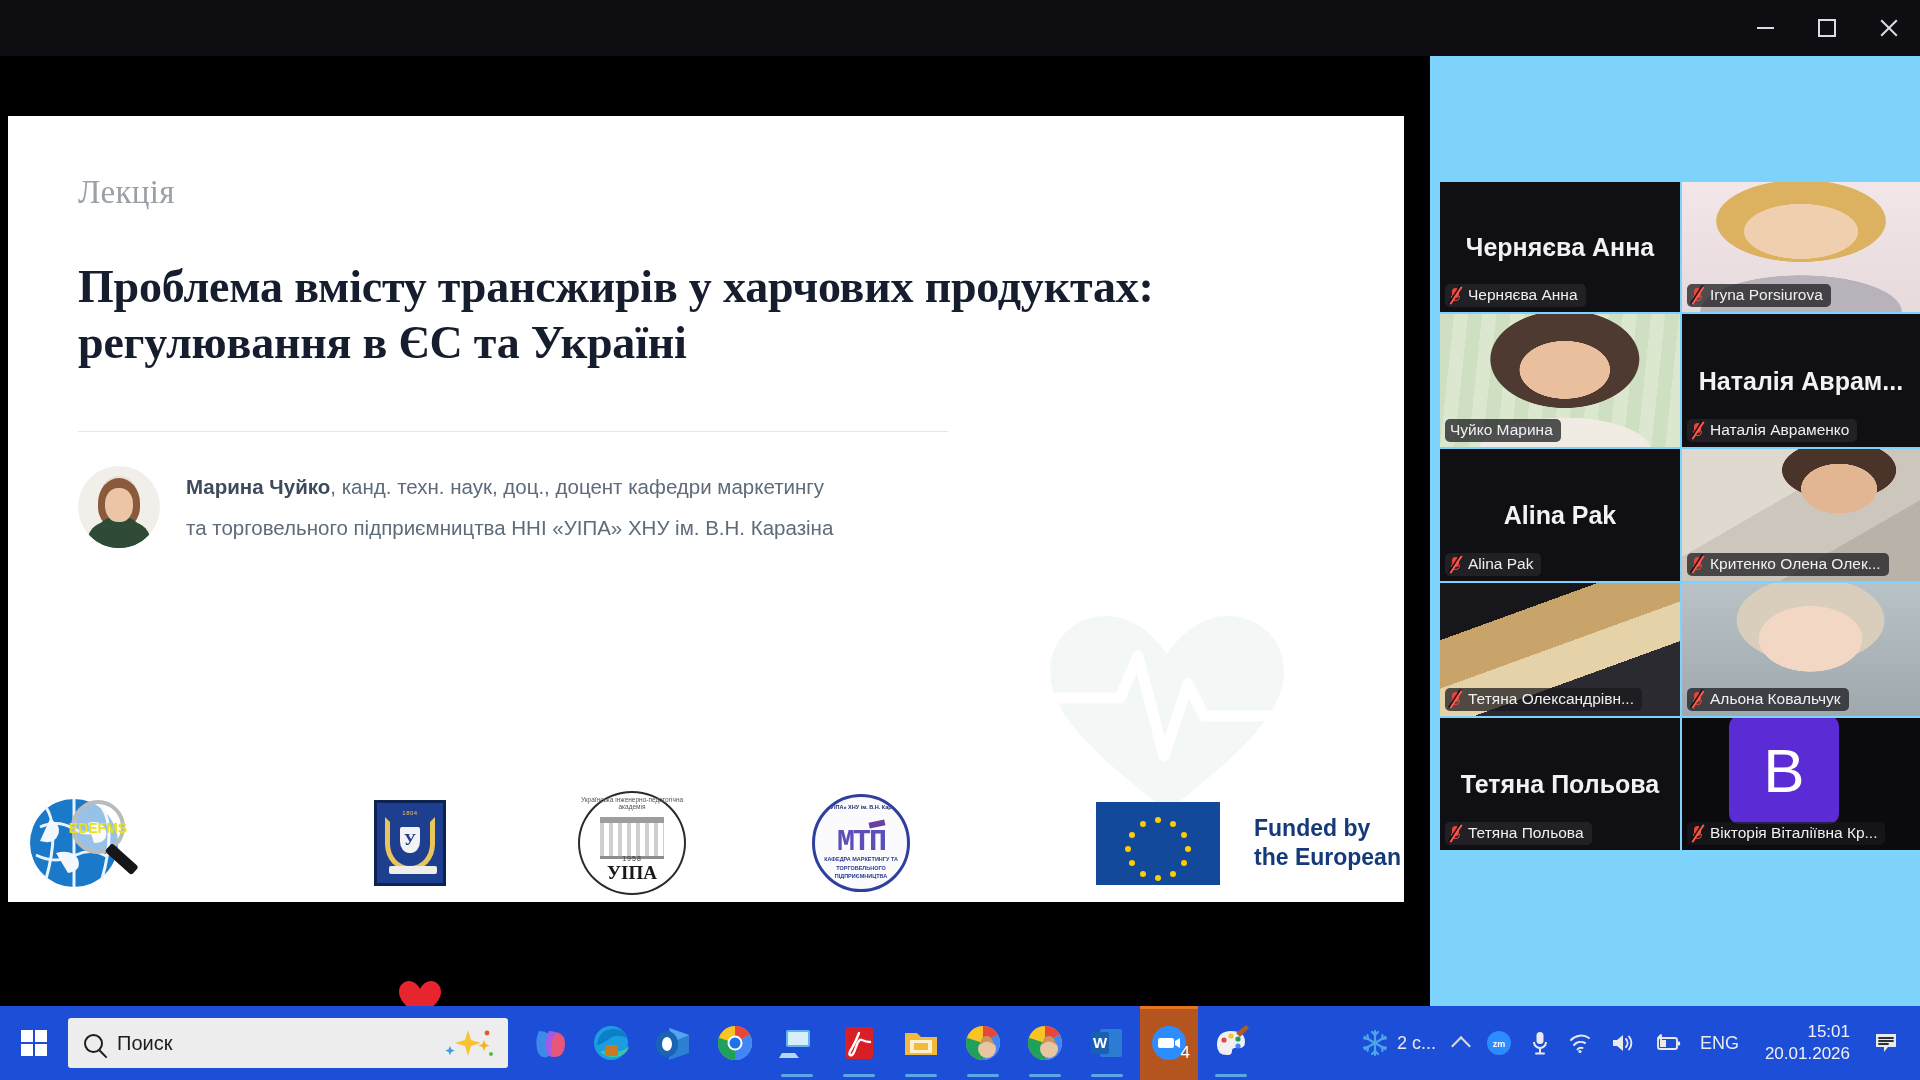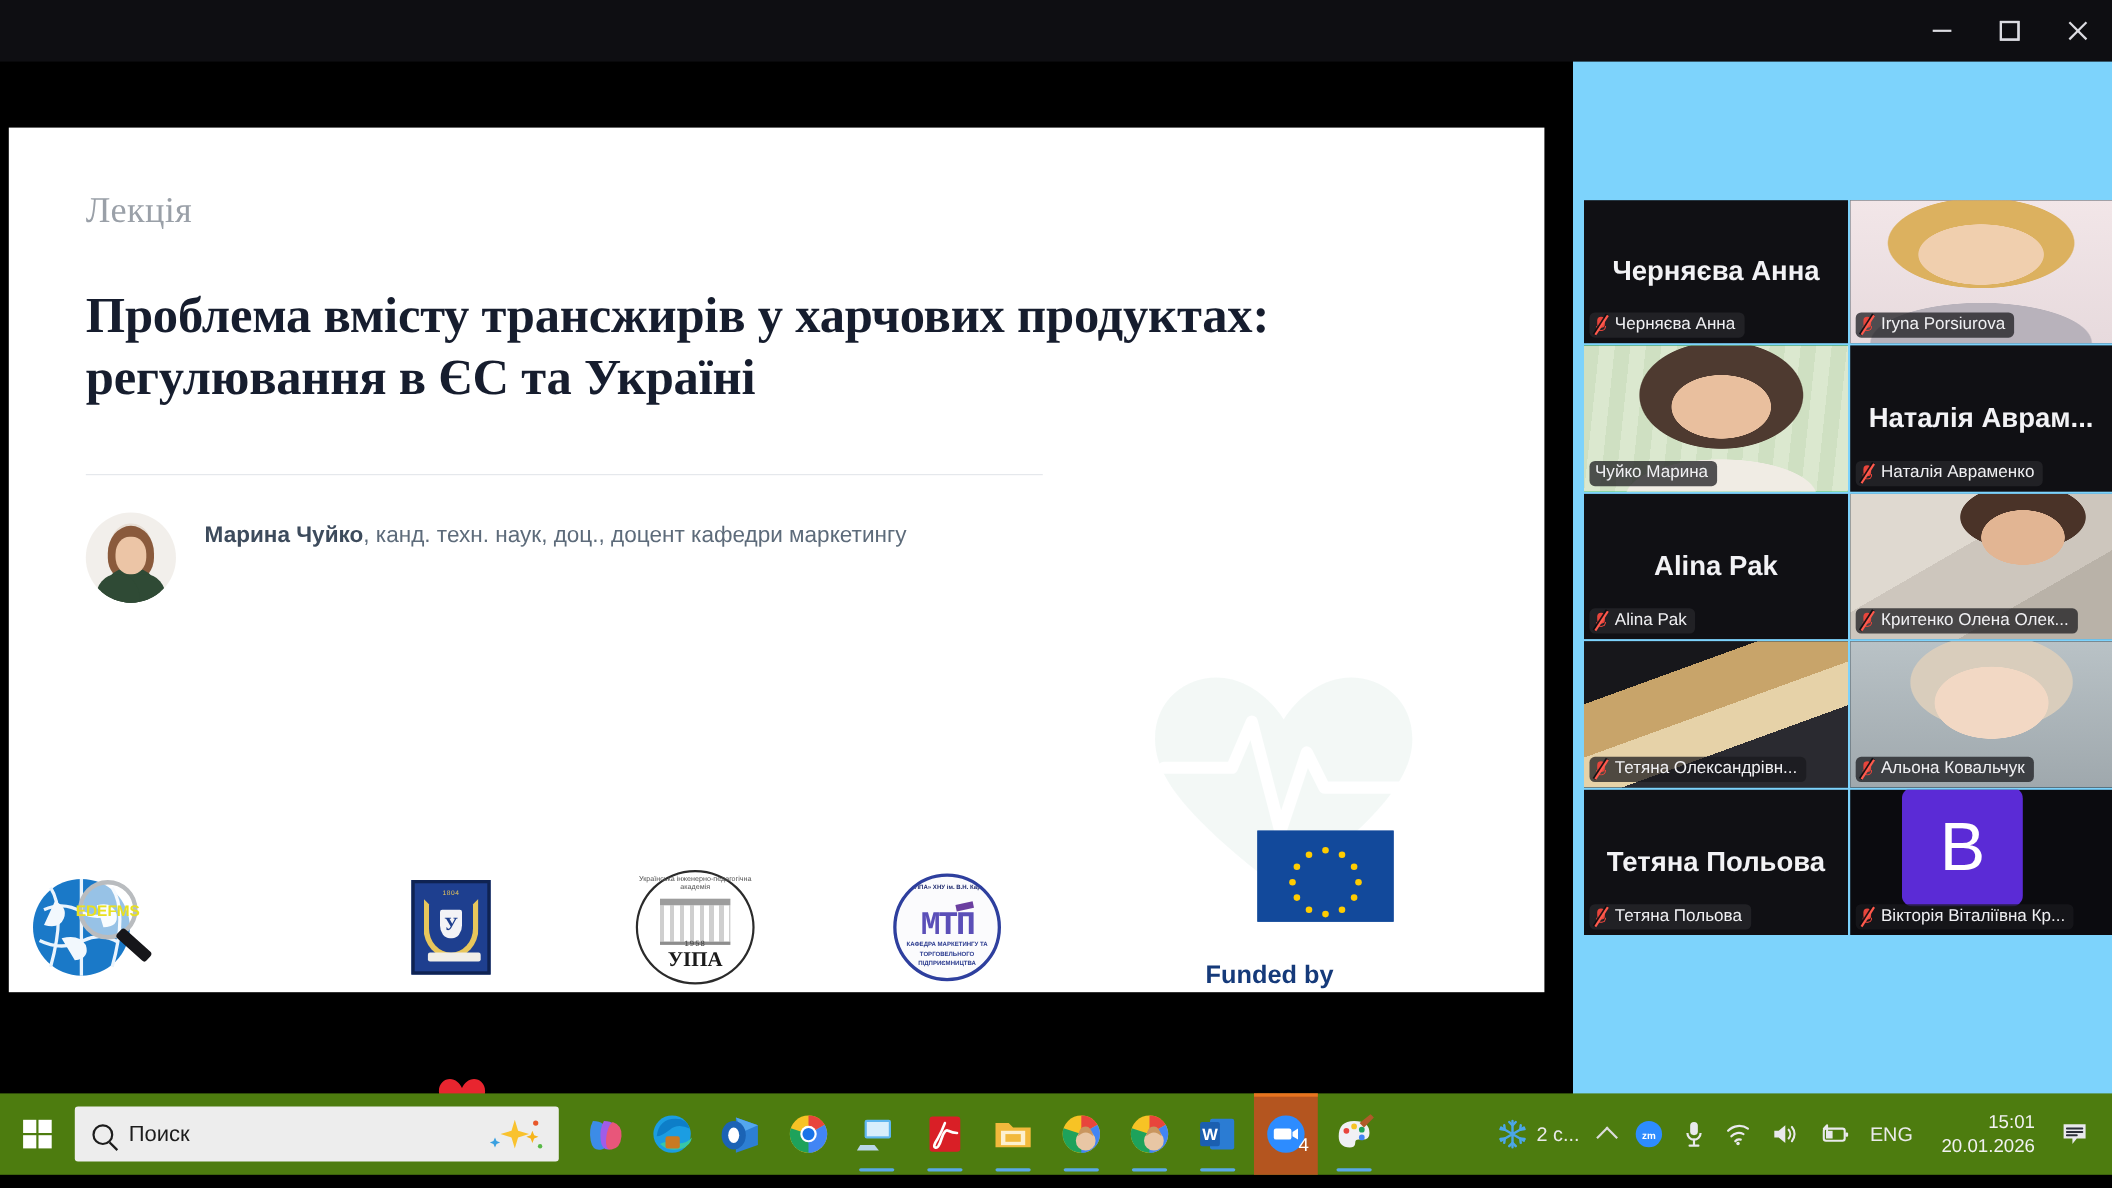--- a/index.html
+++ b/index.html
@@ -275,6 +275,7 @@
         <div class="byline-avatar"></div>
         <div class="byline-text">
           <div><b>Марина Чуйко</b><span>, канд. техн. наук, доц., доцент кафедри маркетингу</span></div>
+          <div>та торговельного підприємництва ННІ «УІПА» ХНУ ім. В.Н. Каразіна</div>
         </div>
       </div>
 

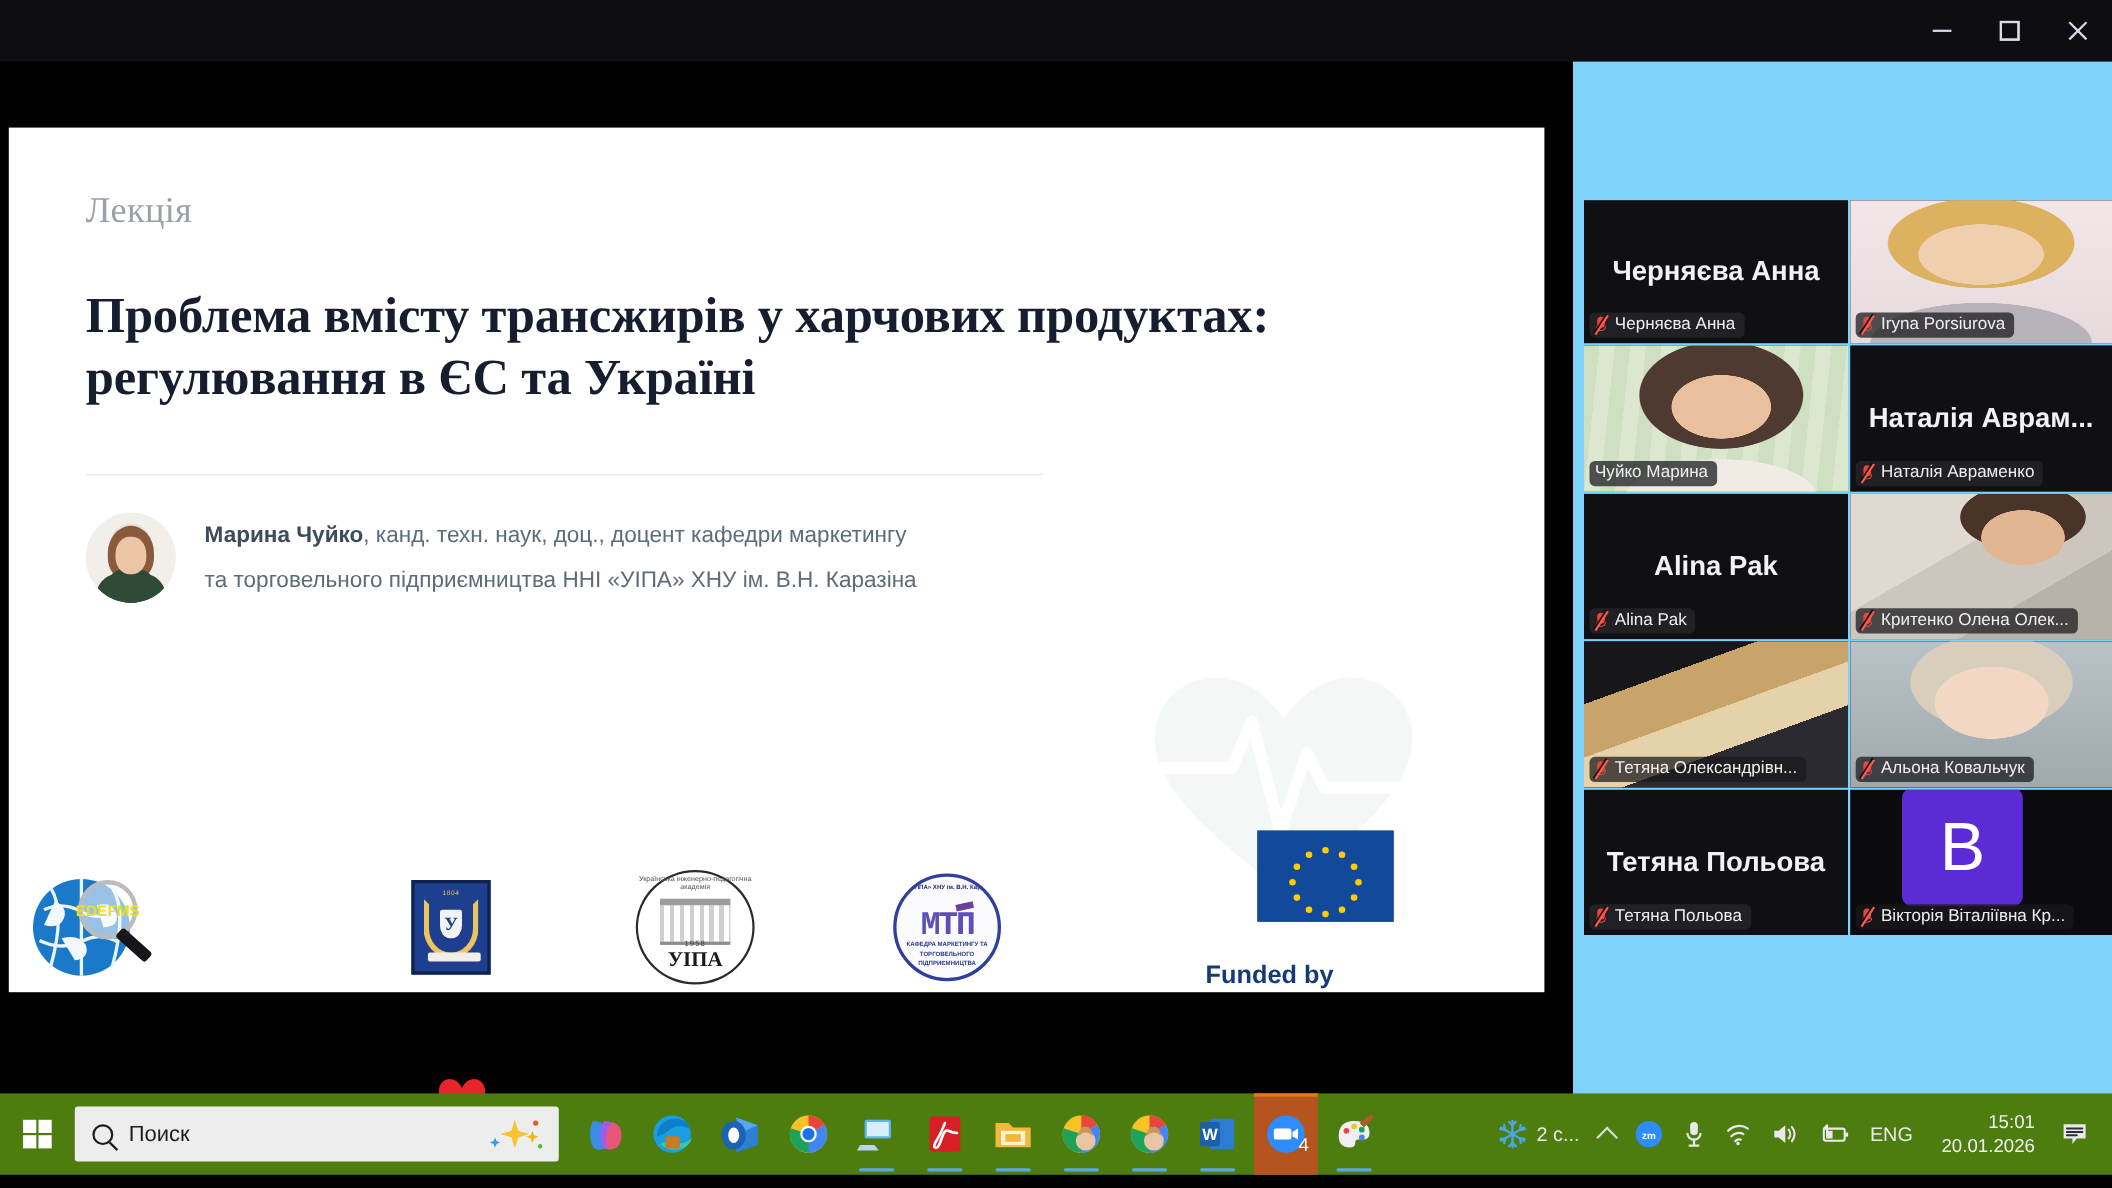--- a/index.html
+++ b/index.html
@@ -137,7 +137,7 @@
   .logo-mtp .bot-cap { position:absolute; left:0; right:0; bottom:9px; text-align:center;
     font-size:5.5px; color:#2a3a8e; font-weight:700; line-height:1.5; }
 
-  .logo-eu { margin-left: 186px; display: flex; align-items: center; gap: 34px; flex-direction: column; }
+  .logo-eu { margin-left: 186px; display: flex; align-items: center; gap: 34px; }
   .eu-flag { width: 124px; height: 83px; background:#12499b; position: relative; }
   .eu-text { font-weight: 700; font-size: 23px; line-height: 1.28; color:#153a7a; }
 

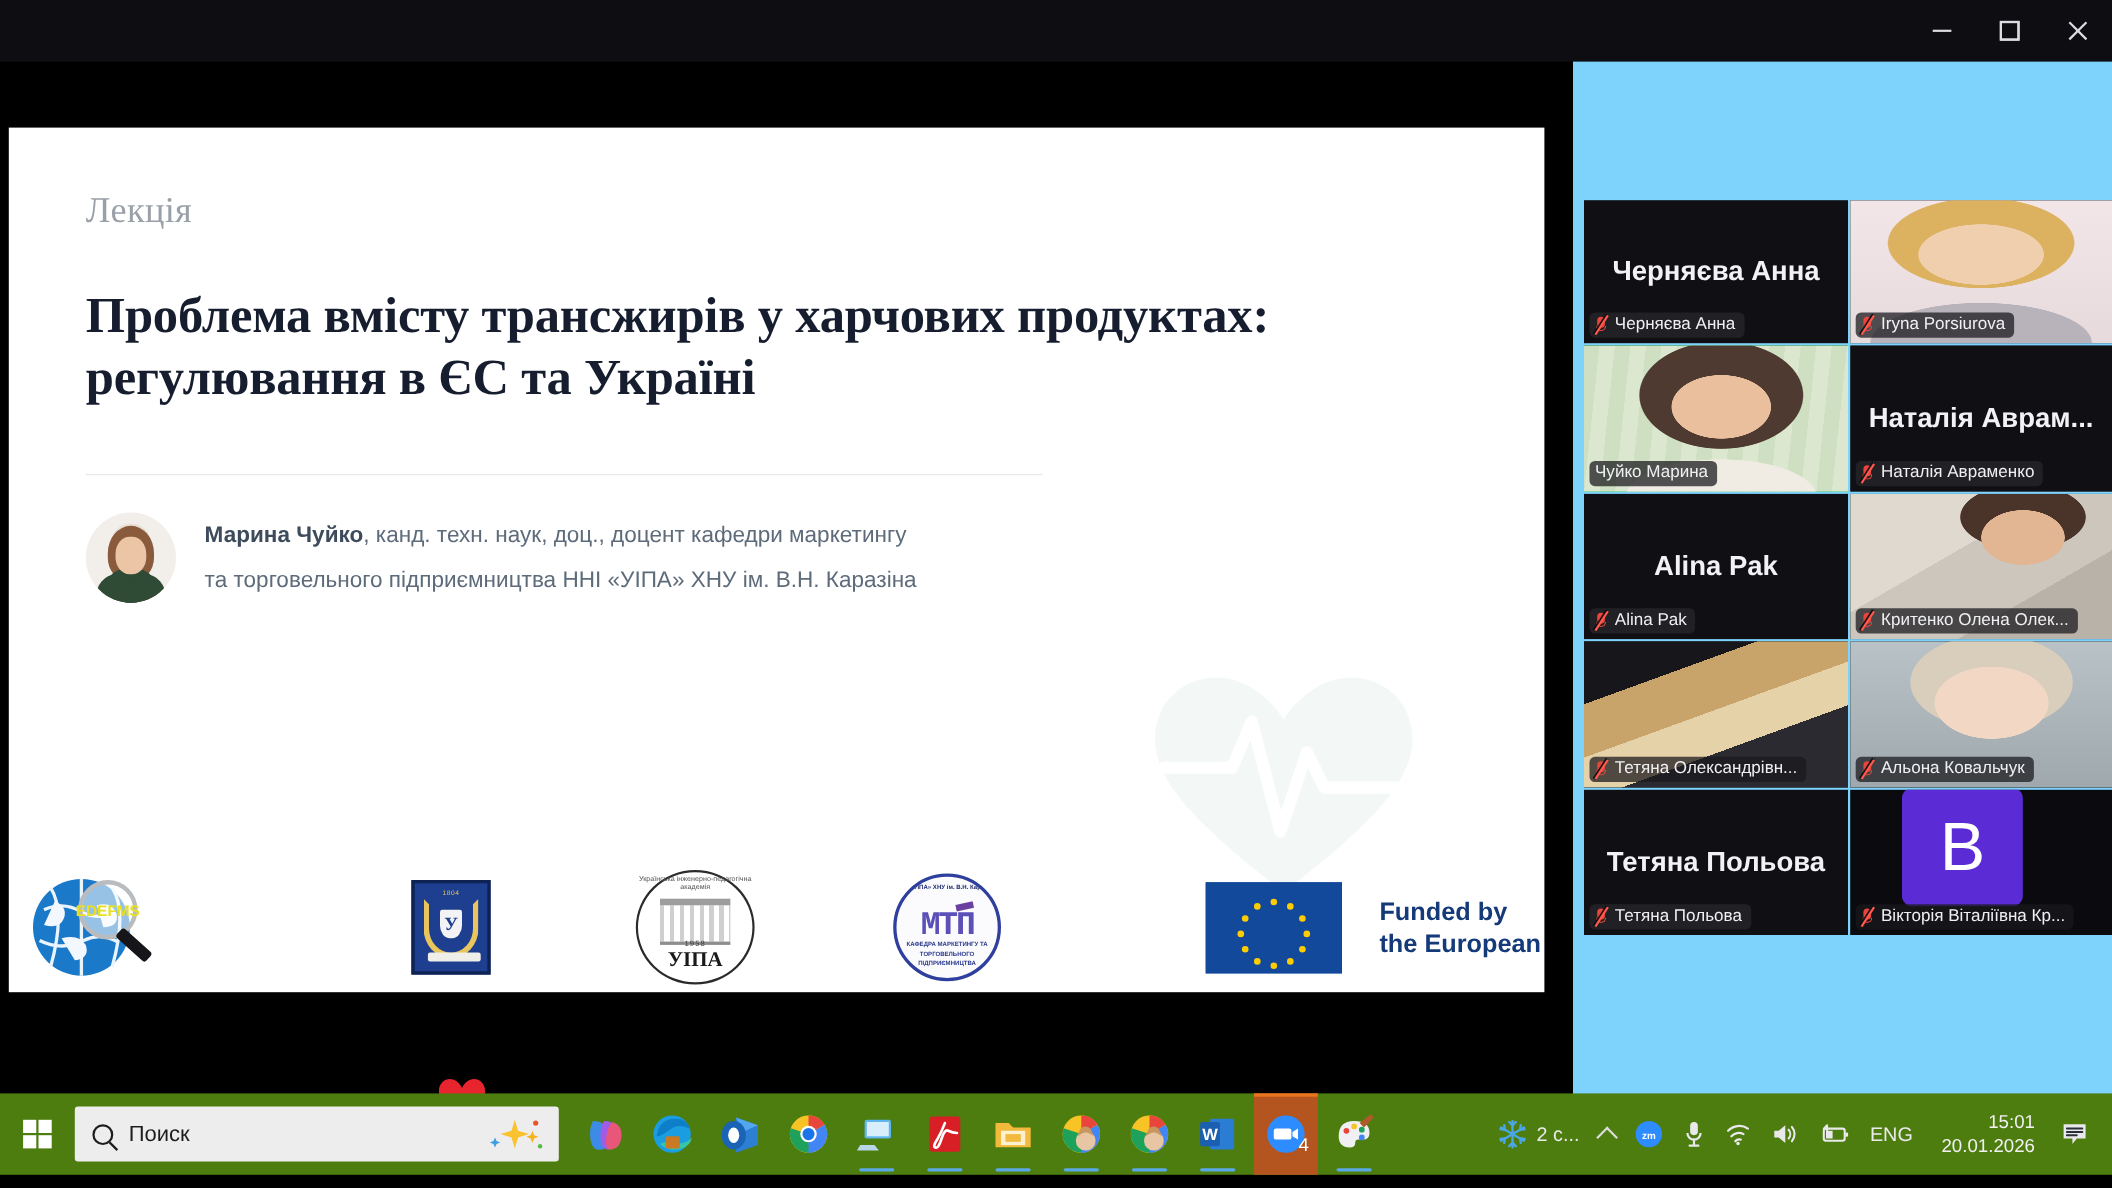--- a/index.html
+++ b/index.html
@@ -209,8 +209,8 @@
 
   
   .taskbar {
-    position: absolute; left: 0; bottom: 12px; width: 1920px; height: 74px;
-    background: #4d7c0f; display: flex; align-items: center;
+    position: absolute; left: 0; bottom: 0; width: 1920px; height: 74px;
+    background: #1d4ed8; display: flex; align-items: center;
   }
   .start-btn { width: 68px; height: 74px; display:flex; align-items:center; justify-content:center; }
   .win-logo { width: 26px; height: 26px;

